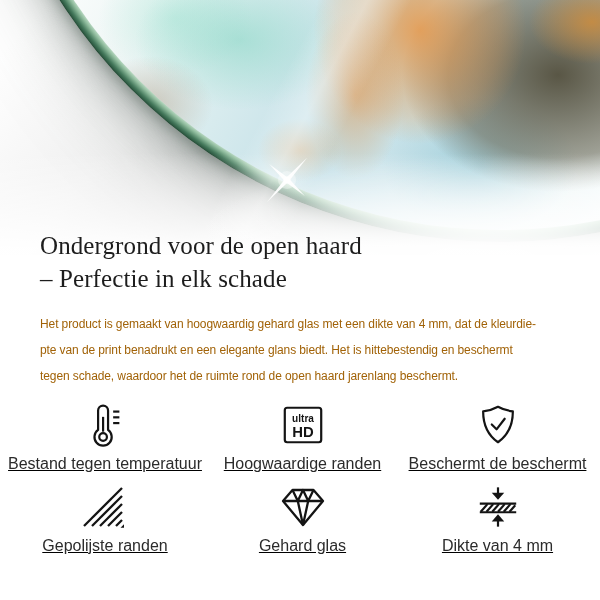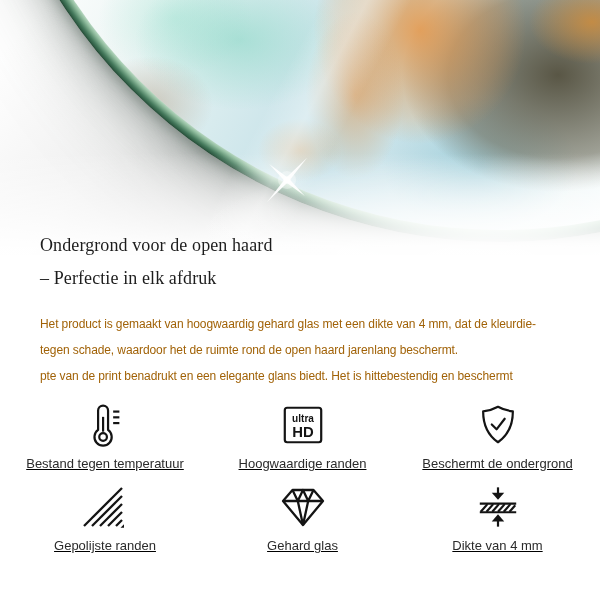--- a/index.html
+++ b/index.html
@@ -36,7 +36,7 @@
 
   
   .headline{position:absolute;left:40px;top:229px;margin:0;font-family:"Liberation Serif",serif;
-        font-size:18px;line-height:33px;font-weight:400;color:#1d1d1d;letter-spacing:0.1px;}
+        font-size:25px;line-height:33px;font-weight:400;color:#1d1d1d;letter-spacing:0.1px;}
   .para{position:absolute;left:40px;top:311px;color:#a16207;}
   .para .pline{font-size:12px;line-height:26px;letter-spacing:-0.1px;white-space:nowrap;}
 

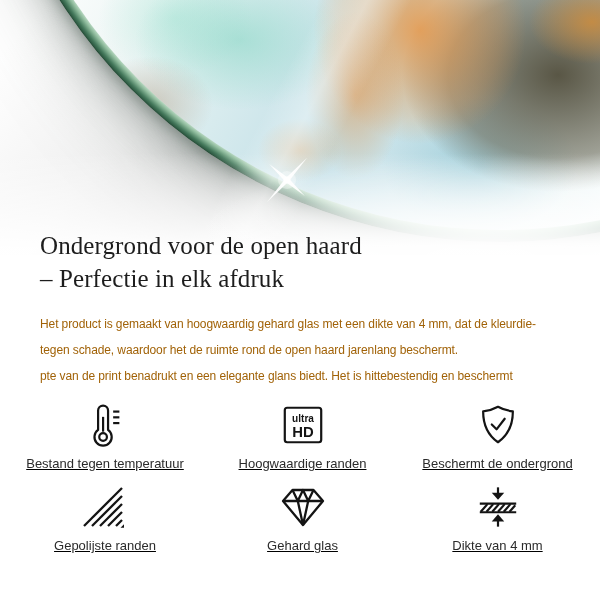--- a/index.html
+++ b/index.html
@@ -71,7 +71,7 @@
 
   <h1 class="headline">
     <div>Ondergrond voor de open haard</div>
-    <div>– Perfectie in elk afdruk</div>
+    <div>– Perfectie in elk schade</div>
   </h1>
 
   <div class="para">

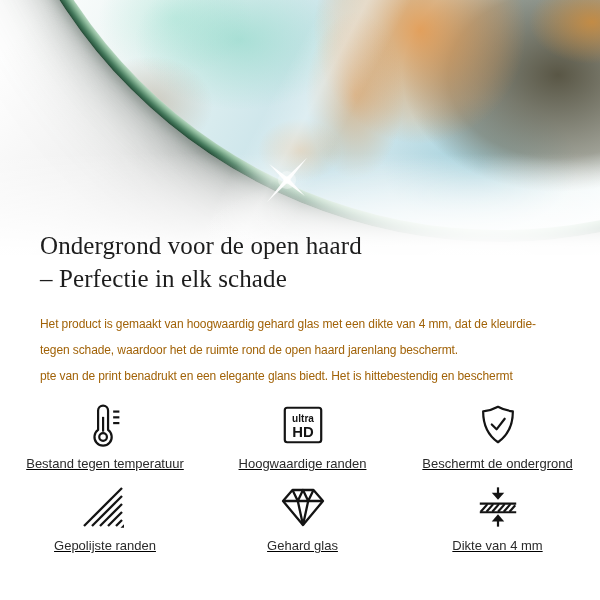--- a/index.html
+++ b/index.html
@@ -76,8 +76,8 @@
 
   <div class="para">
     <div class="pline">Het product is gemaakt van hoogwaardig gehard glas met een dikte van 4 mm, dat de kleurdie-</div>
+    <div class="pline">pte van de print benadrukt en een elegante glans biedt. Het is hittebestendig en beschermt</div>
     <div class="pline">tegen schade, waardoor het de ruimte rond de open haard jarenlang beschermt.</div>
-    <div class="pline">pte van de print benadrukt en een elegante glans biedt. Het is hittebestendig en beschermt</div>
   </div>
 
   <div class="features">

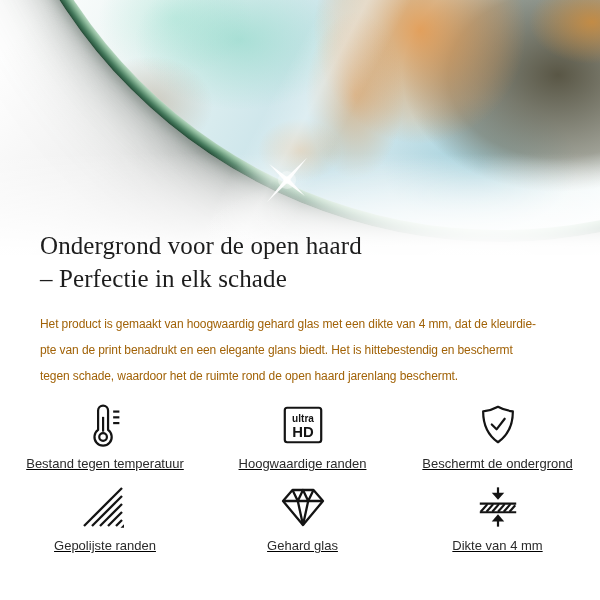--- a/index.html
+++ b/index.html
@@ -45,7 +45,7 @@
         grid-template-columns:210px 185px 205px;row-gap:14px;}
   .feature{display:flex;flex-direction:column;align-items:center;text-decoration:underline;}
   .f-icon{width:48px;height:46px;display:block;}
-  .f-label{margin-top:9px;font-size:13px;line-height:13px;color:#2b2b2b;text-align:right;}
+  .f-label{margin-top:9px;font-size:16px;line-height:13px;color:#2b2b2b;text-align:right;}
   .ic{stroke:#141414;fill:none;stroke-width:2.3;}
   .ic-fill{fill:#141414;stroke:none;}
   .ic-text{fill:#141414;font-family:"Liberation Sans",sans-serif;text-anchor:middle;}

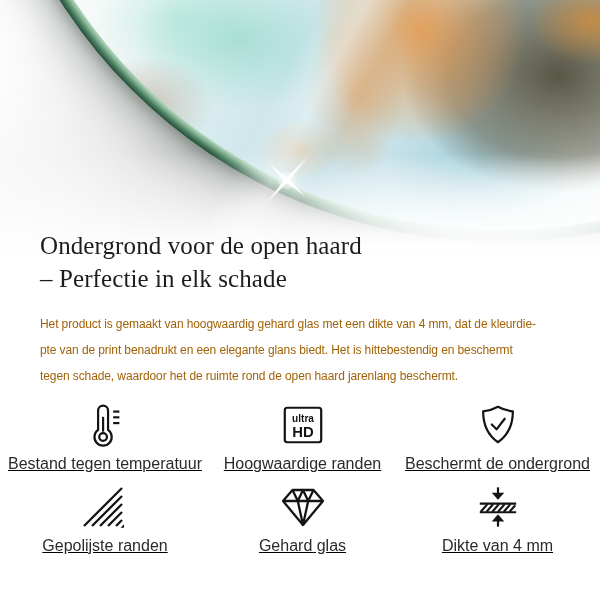--- a/index.html
+++ b/index.html
@@ -108,7 +108,7 @@
         <path class="ic" d="M24,5 C29,7.8 34.2,9.2 39.5,9.8 C39.5,22 36,33.5 24,42 C12,33.5 8.5,22 8.5,9.8 C13.8,9.2 19,7.8 24,5 Z" stroke-linejoin="round"></path>
         <polyline class="ic" points="17.5,23.5 22.5,28.5 31,17.5" stroke-width="2.6" stroke-linecap="round" stroke-linejoin="round"></polyline>
       </svg>
-      <div class="f-label">Beschermt de ondergrond</div>
+      <div class="f-label">Beschermt de beschermt</div>
     </div>
 
     <div class="feature">

